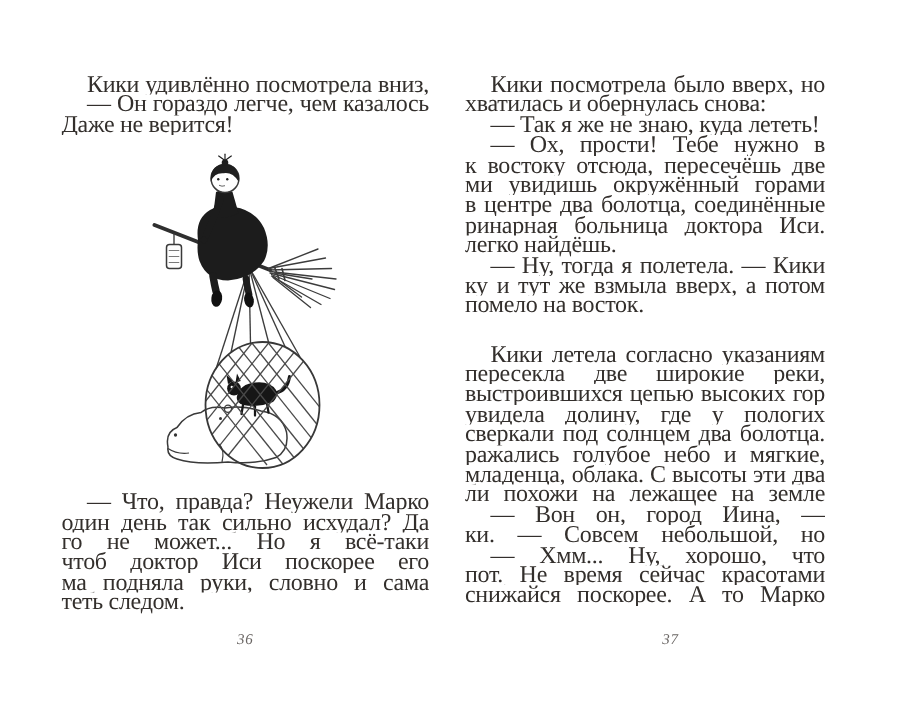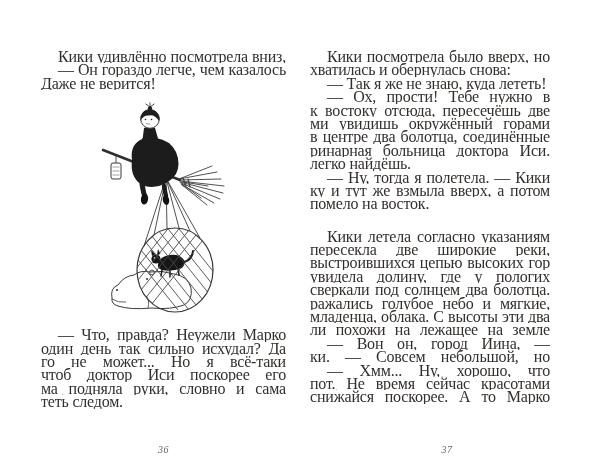--- a/index.html
+++ b/index.html
@@ -26,7 +26,7 @@
     display:flex;justify-content:center;align-items:center;
   }
   .pagenum{
-    position:absolute;top:444px;
+    position:absolute;top:421px;
     text-align:center;font-style:italic;font-size:10px;color:#6a6664;
     letter-spacing:0.5px;
   }

